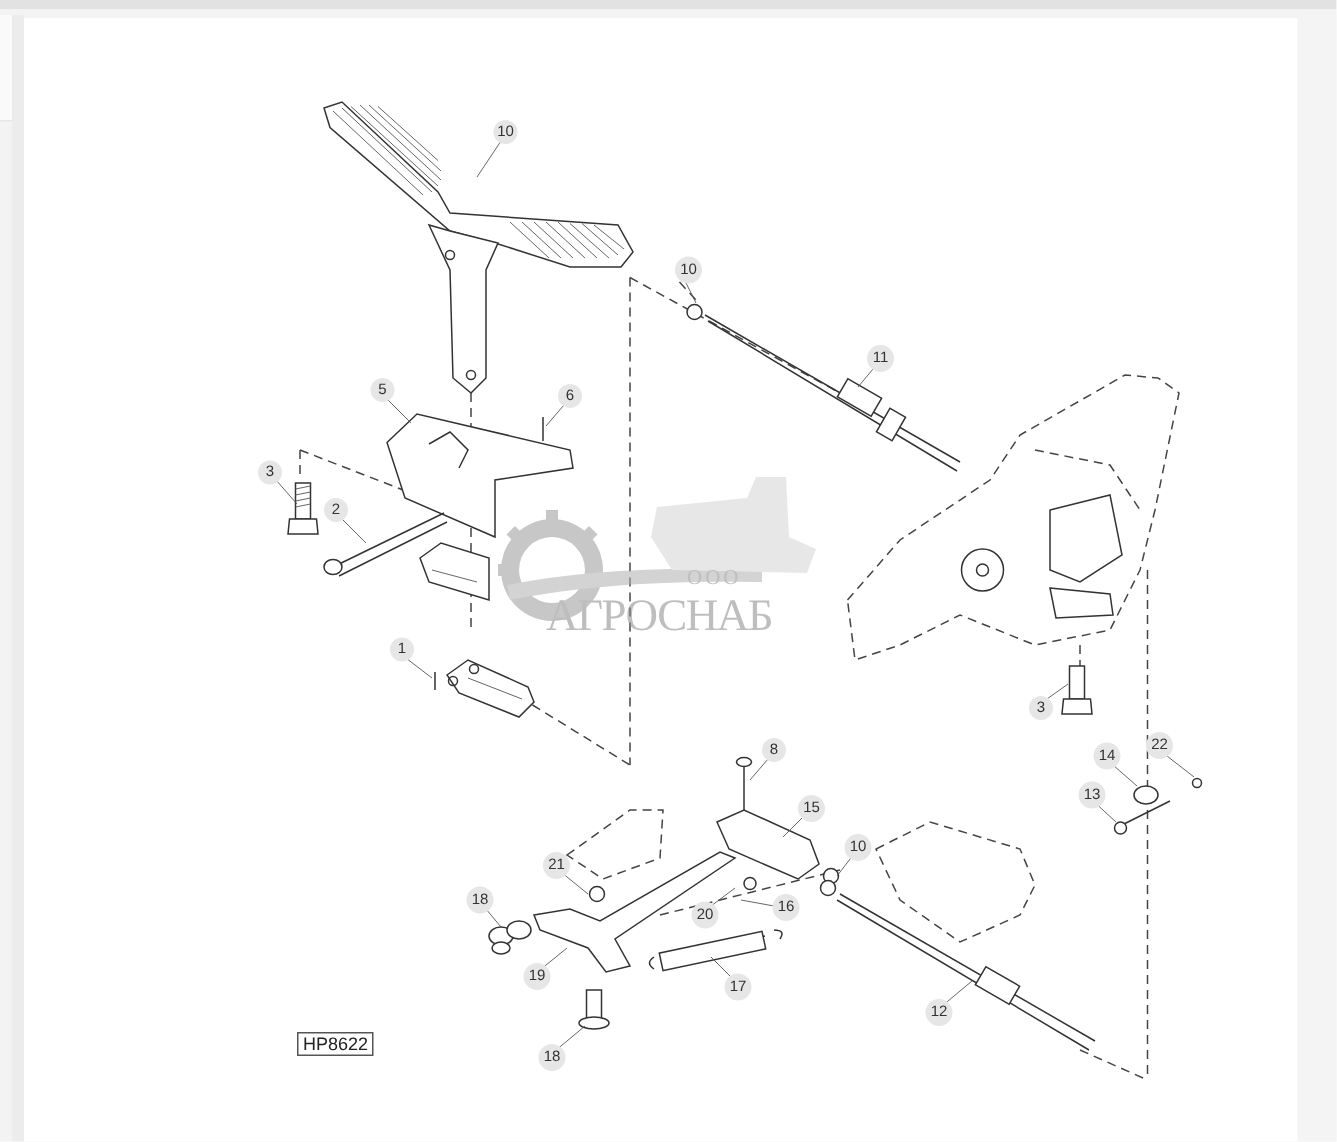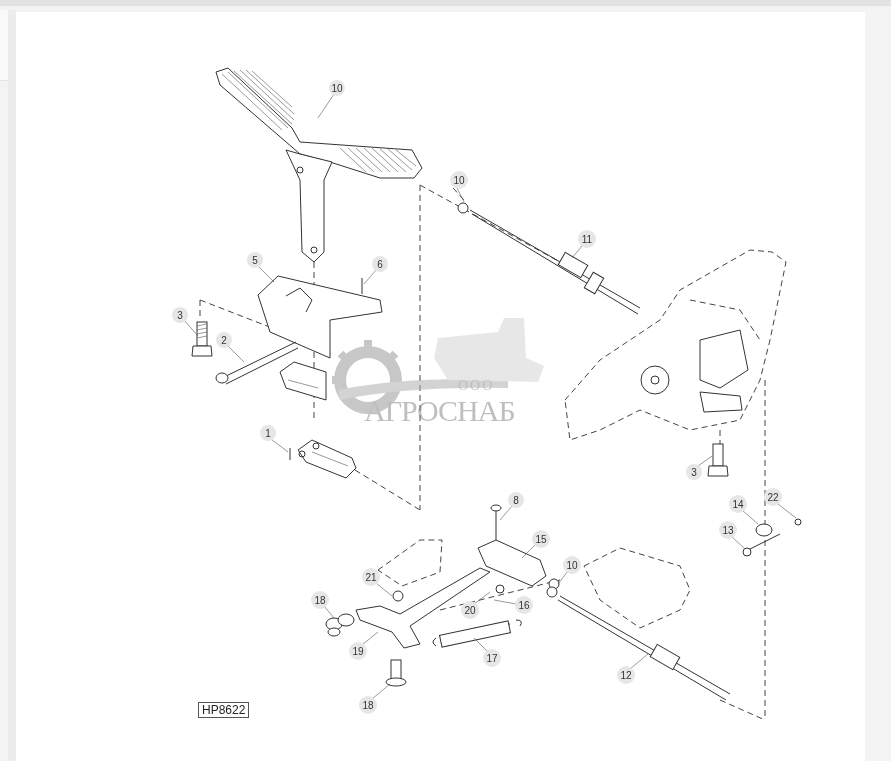--- a/index.html
+++ b/index.html
@@ -27,7 +27,7 @@
   .hp-label {
     position:absolute; left:198px; top:688px;
     border:1px solid #555; padding:0 3px;
-    font-size:12px; color:#222; background:#fff; line-height:14px;margin-top:14px;
+    font-size:12px; color:#222; background:#fff; line-height:14px;
   }
   .watermark { position:absolute; left:328px; top:318px; width:230px; height:120px; opacity:0.55; pointer-events:none; }
   .wm-ooo { position:absolute; left:118px; top:60px; font-size:14px; color:#8a8a8a; letter-spacing:2px; font-family:"Liberation Serif", serif;margin-left:12px; }

